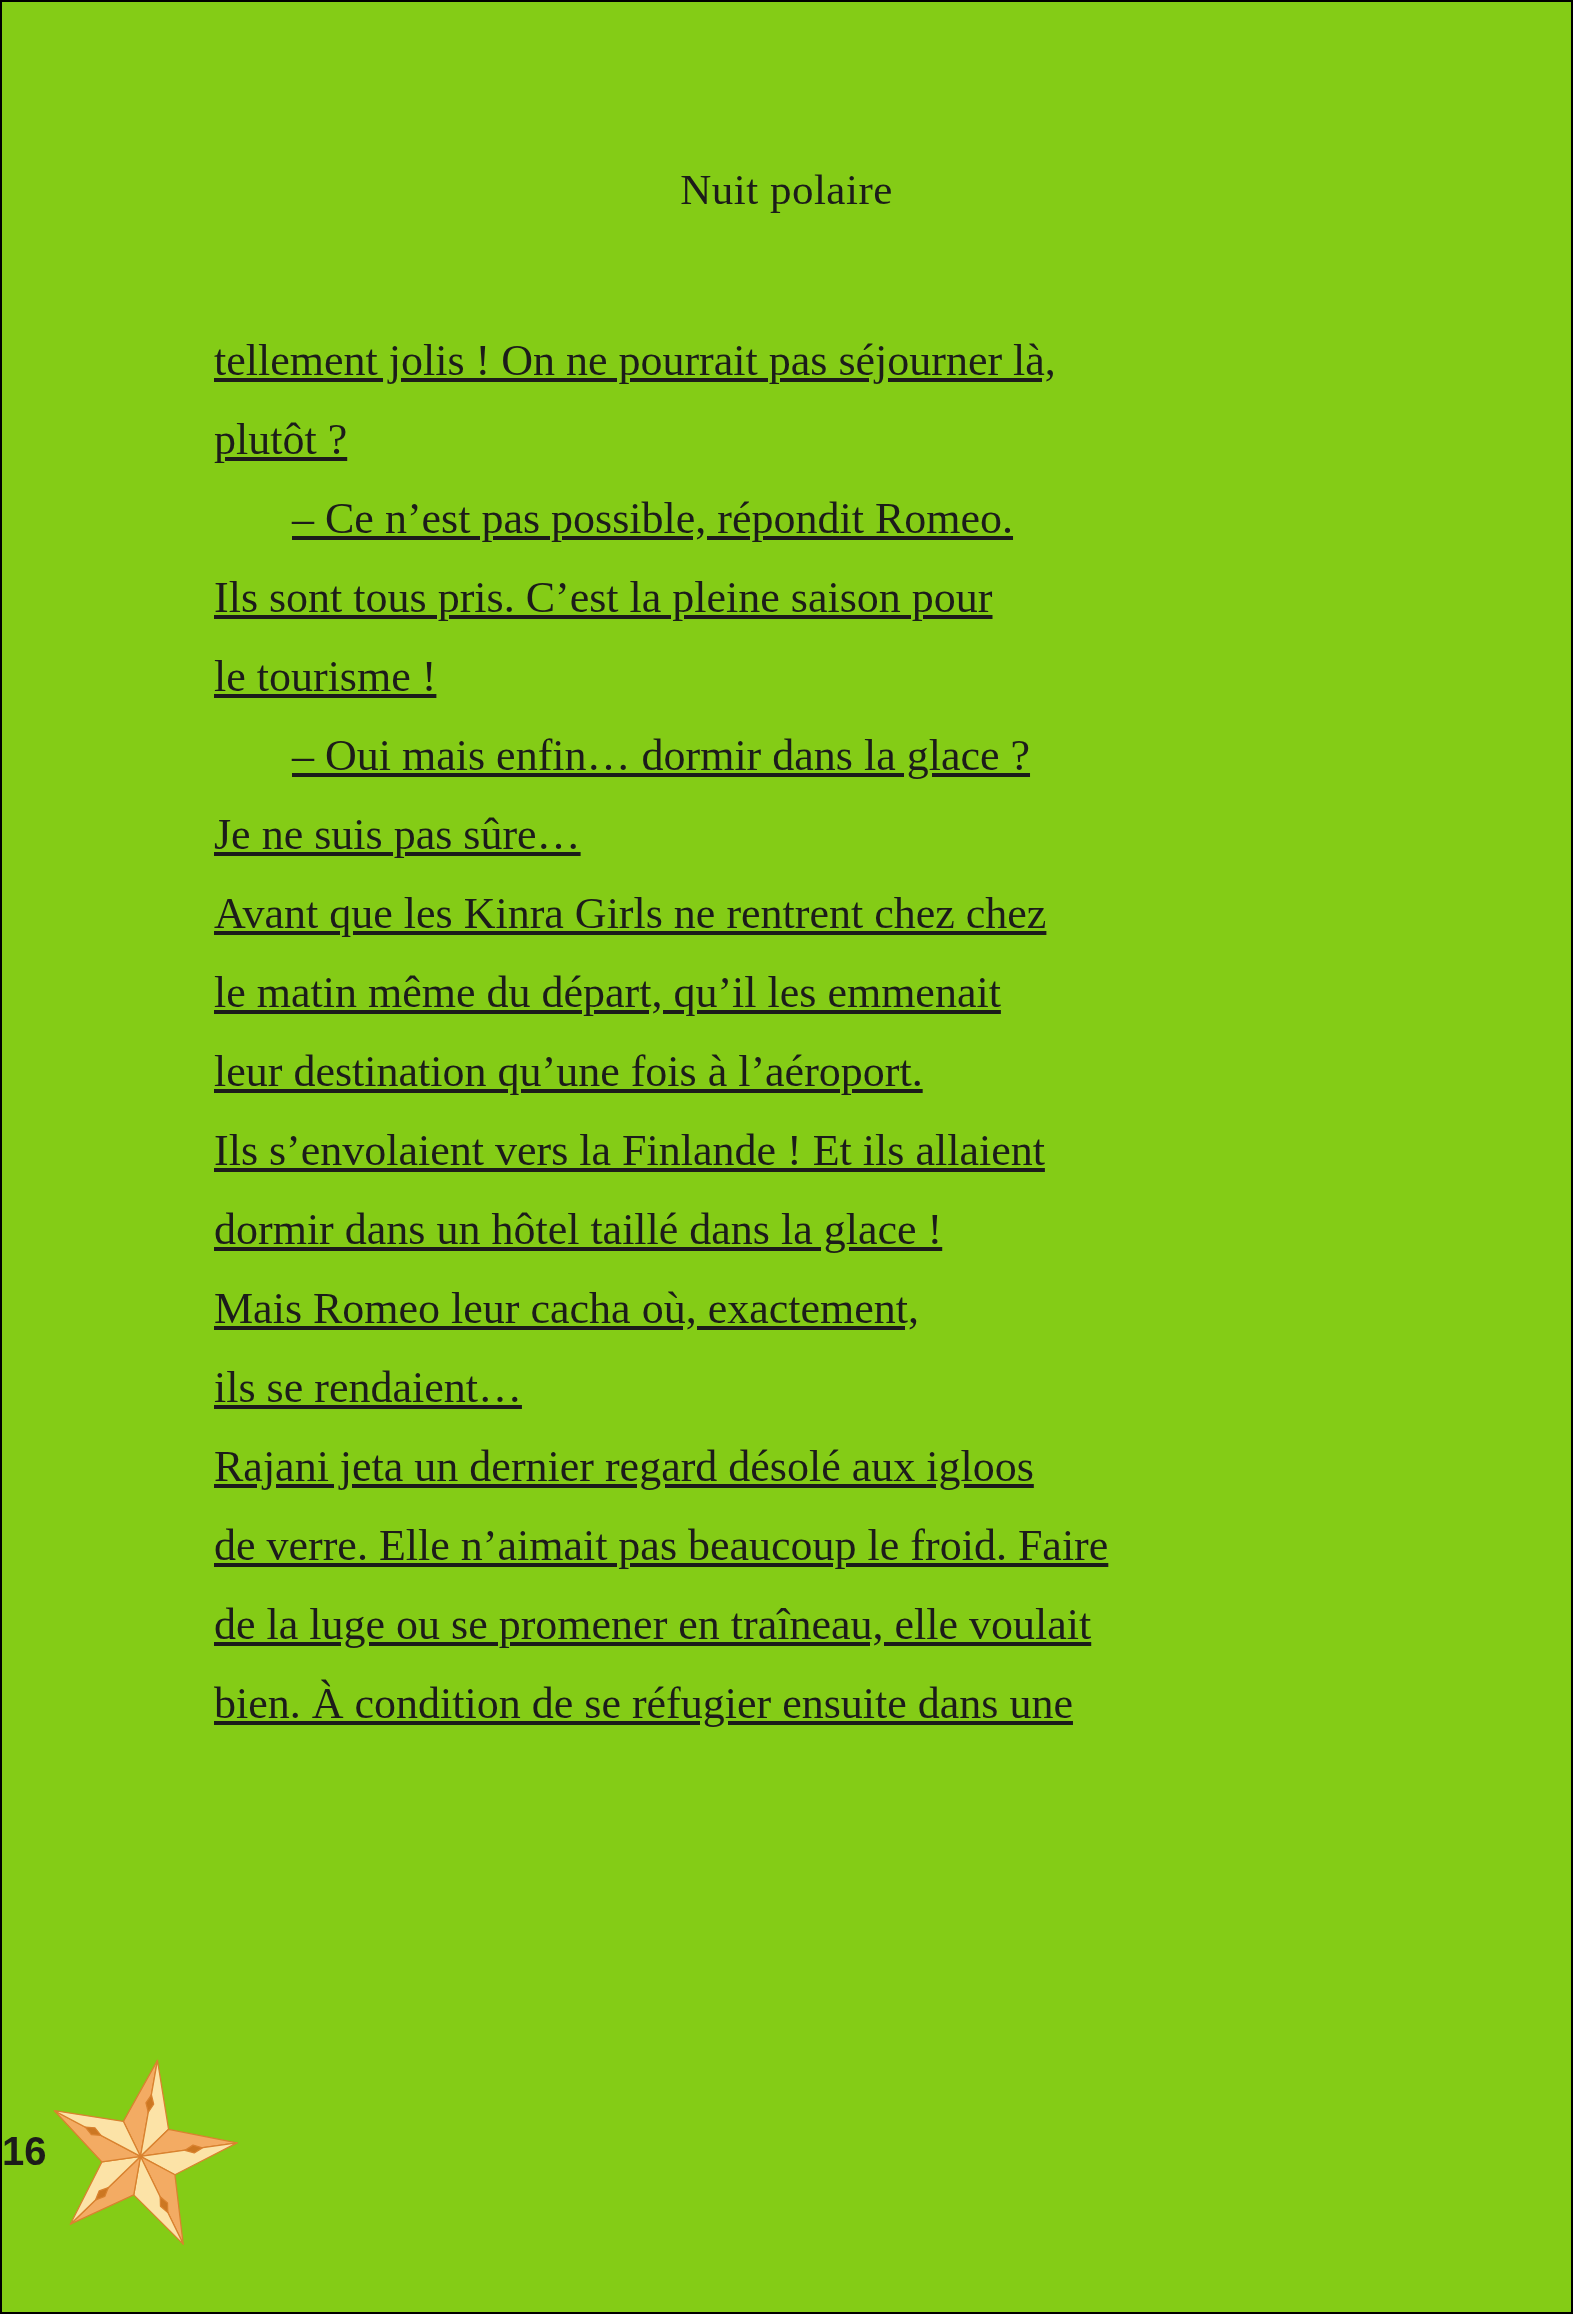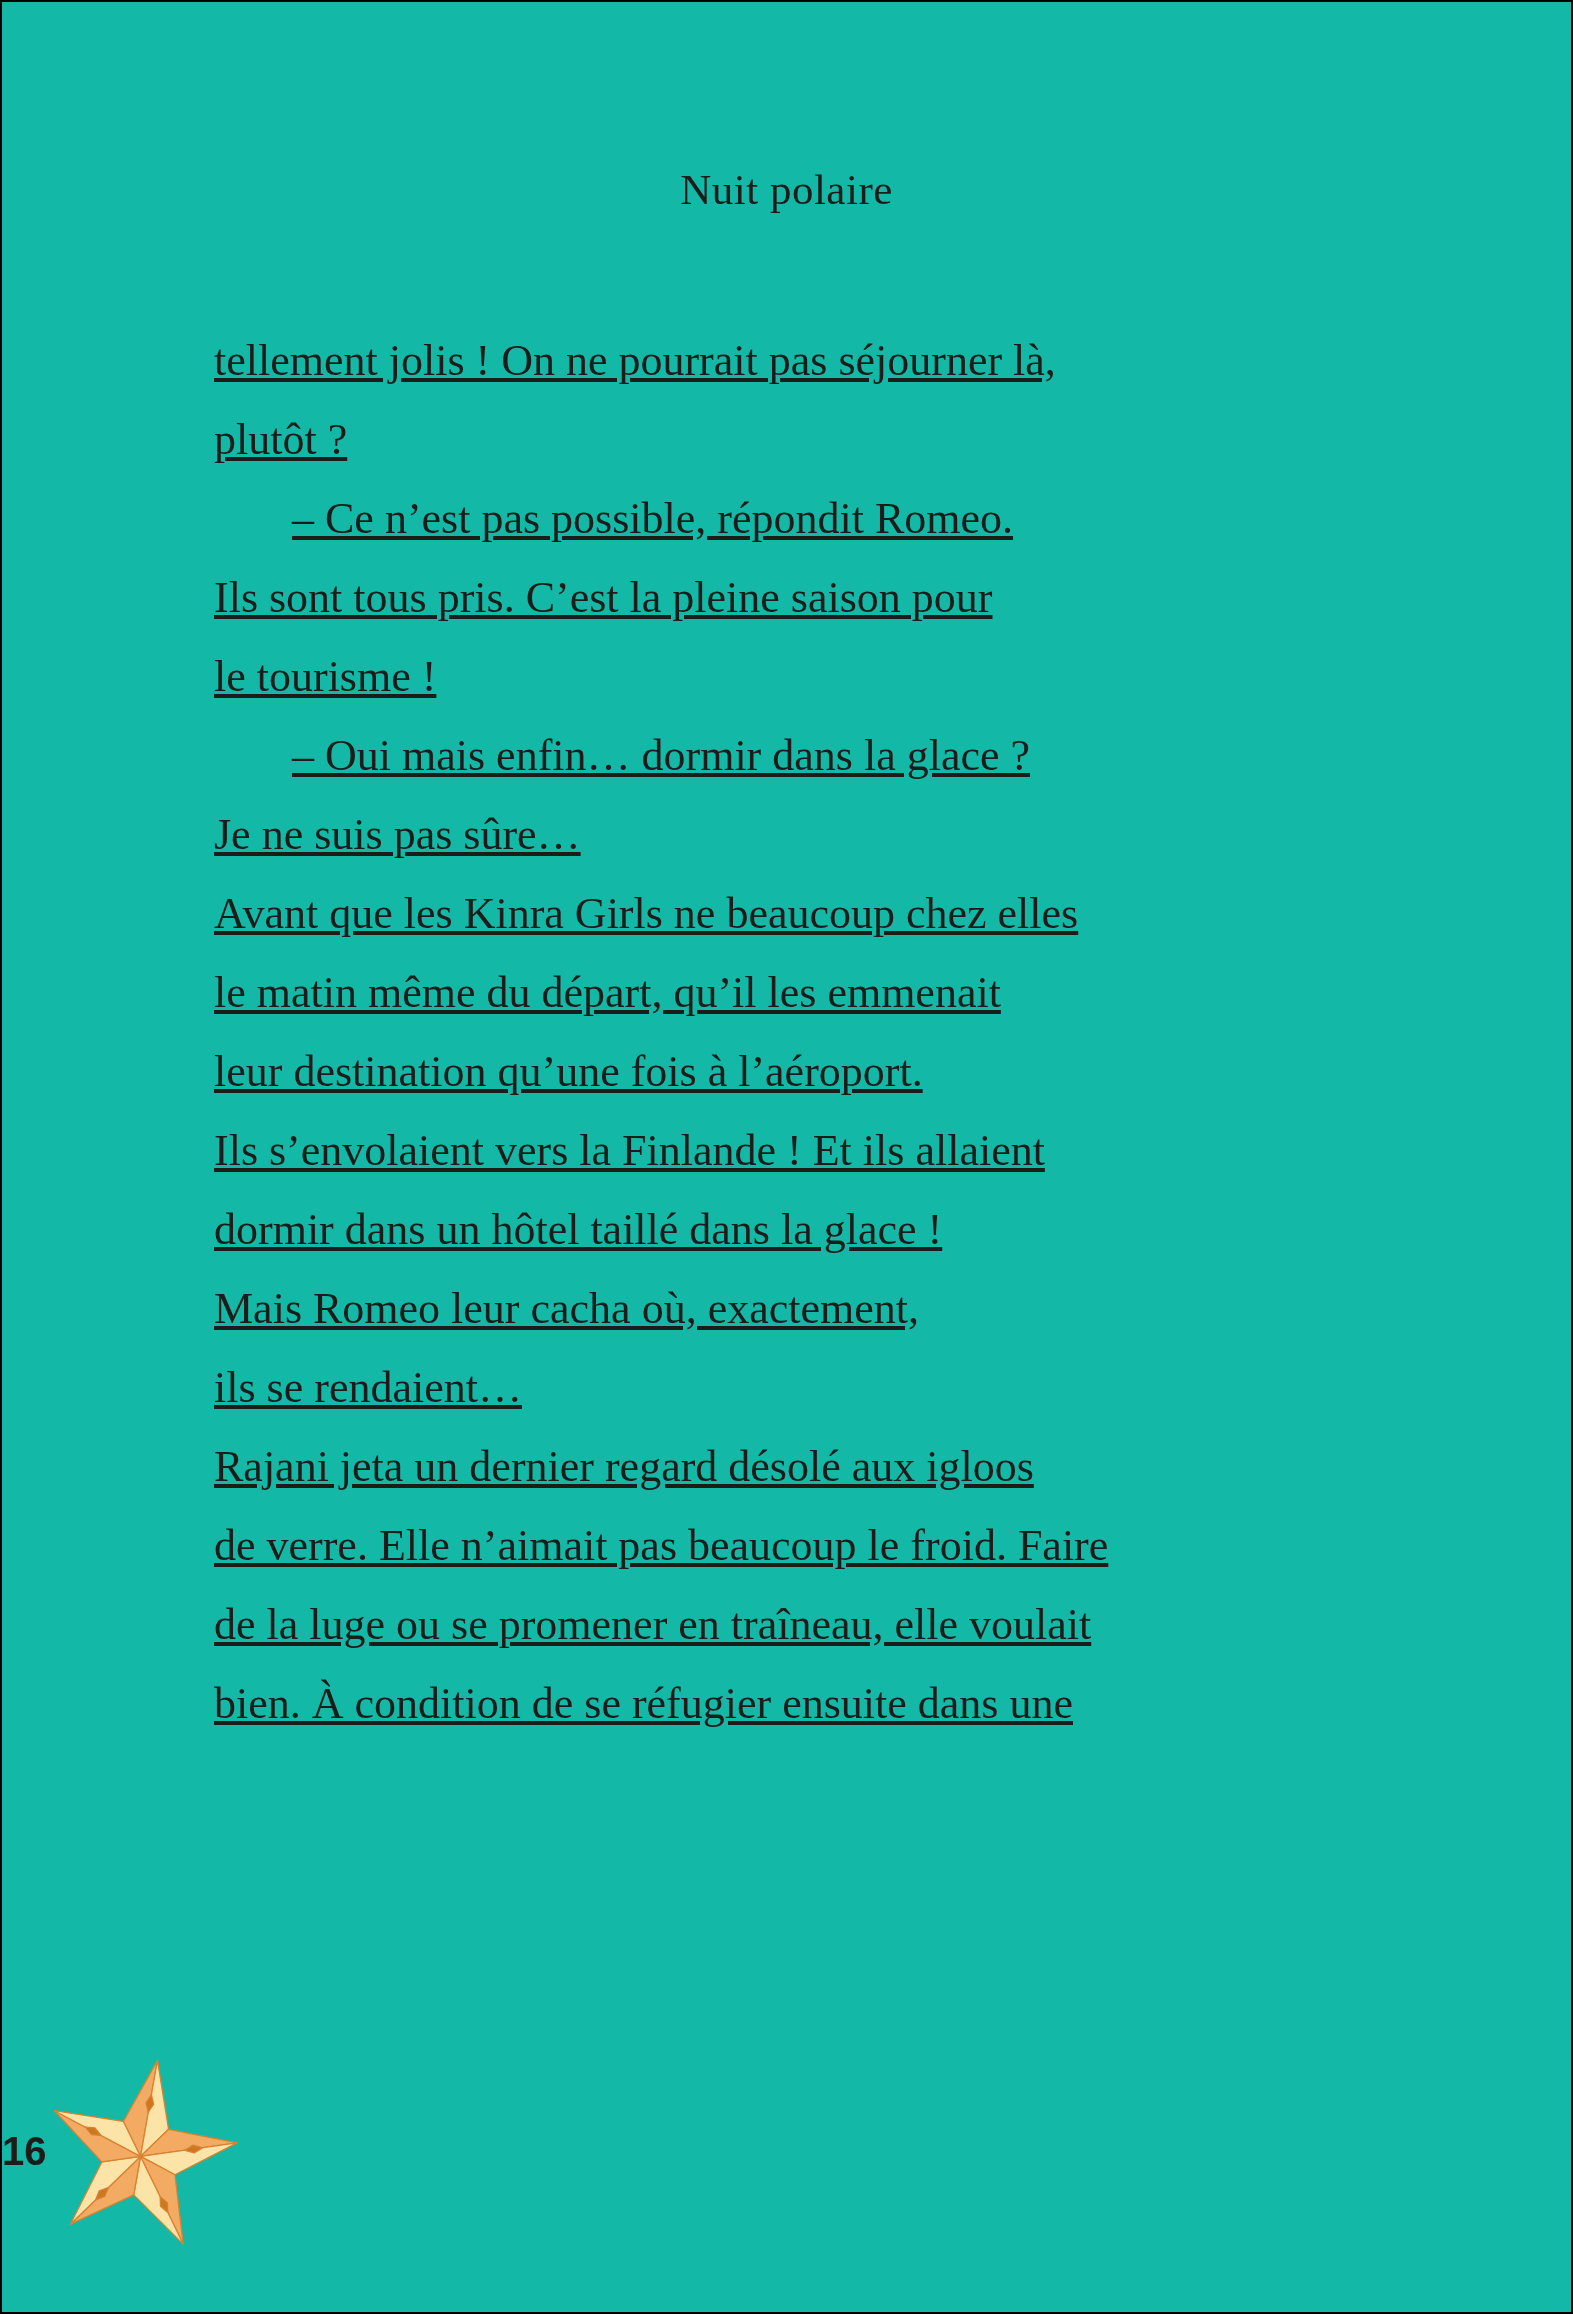--- a/index.html
+++ b/index.html
@@ -11,7 +11,7 @@
   .page{
     position:relative;
     width:1573px;height:2314px;
-    background:#14b8a6;
+    background:#84cc16;
     box-sizing:border-box;
     border:2.9px solid var(--border-color);
     overflow:hidden;

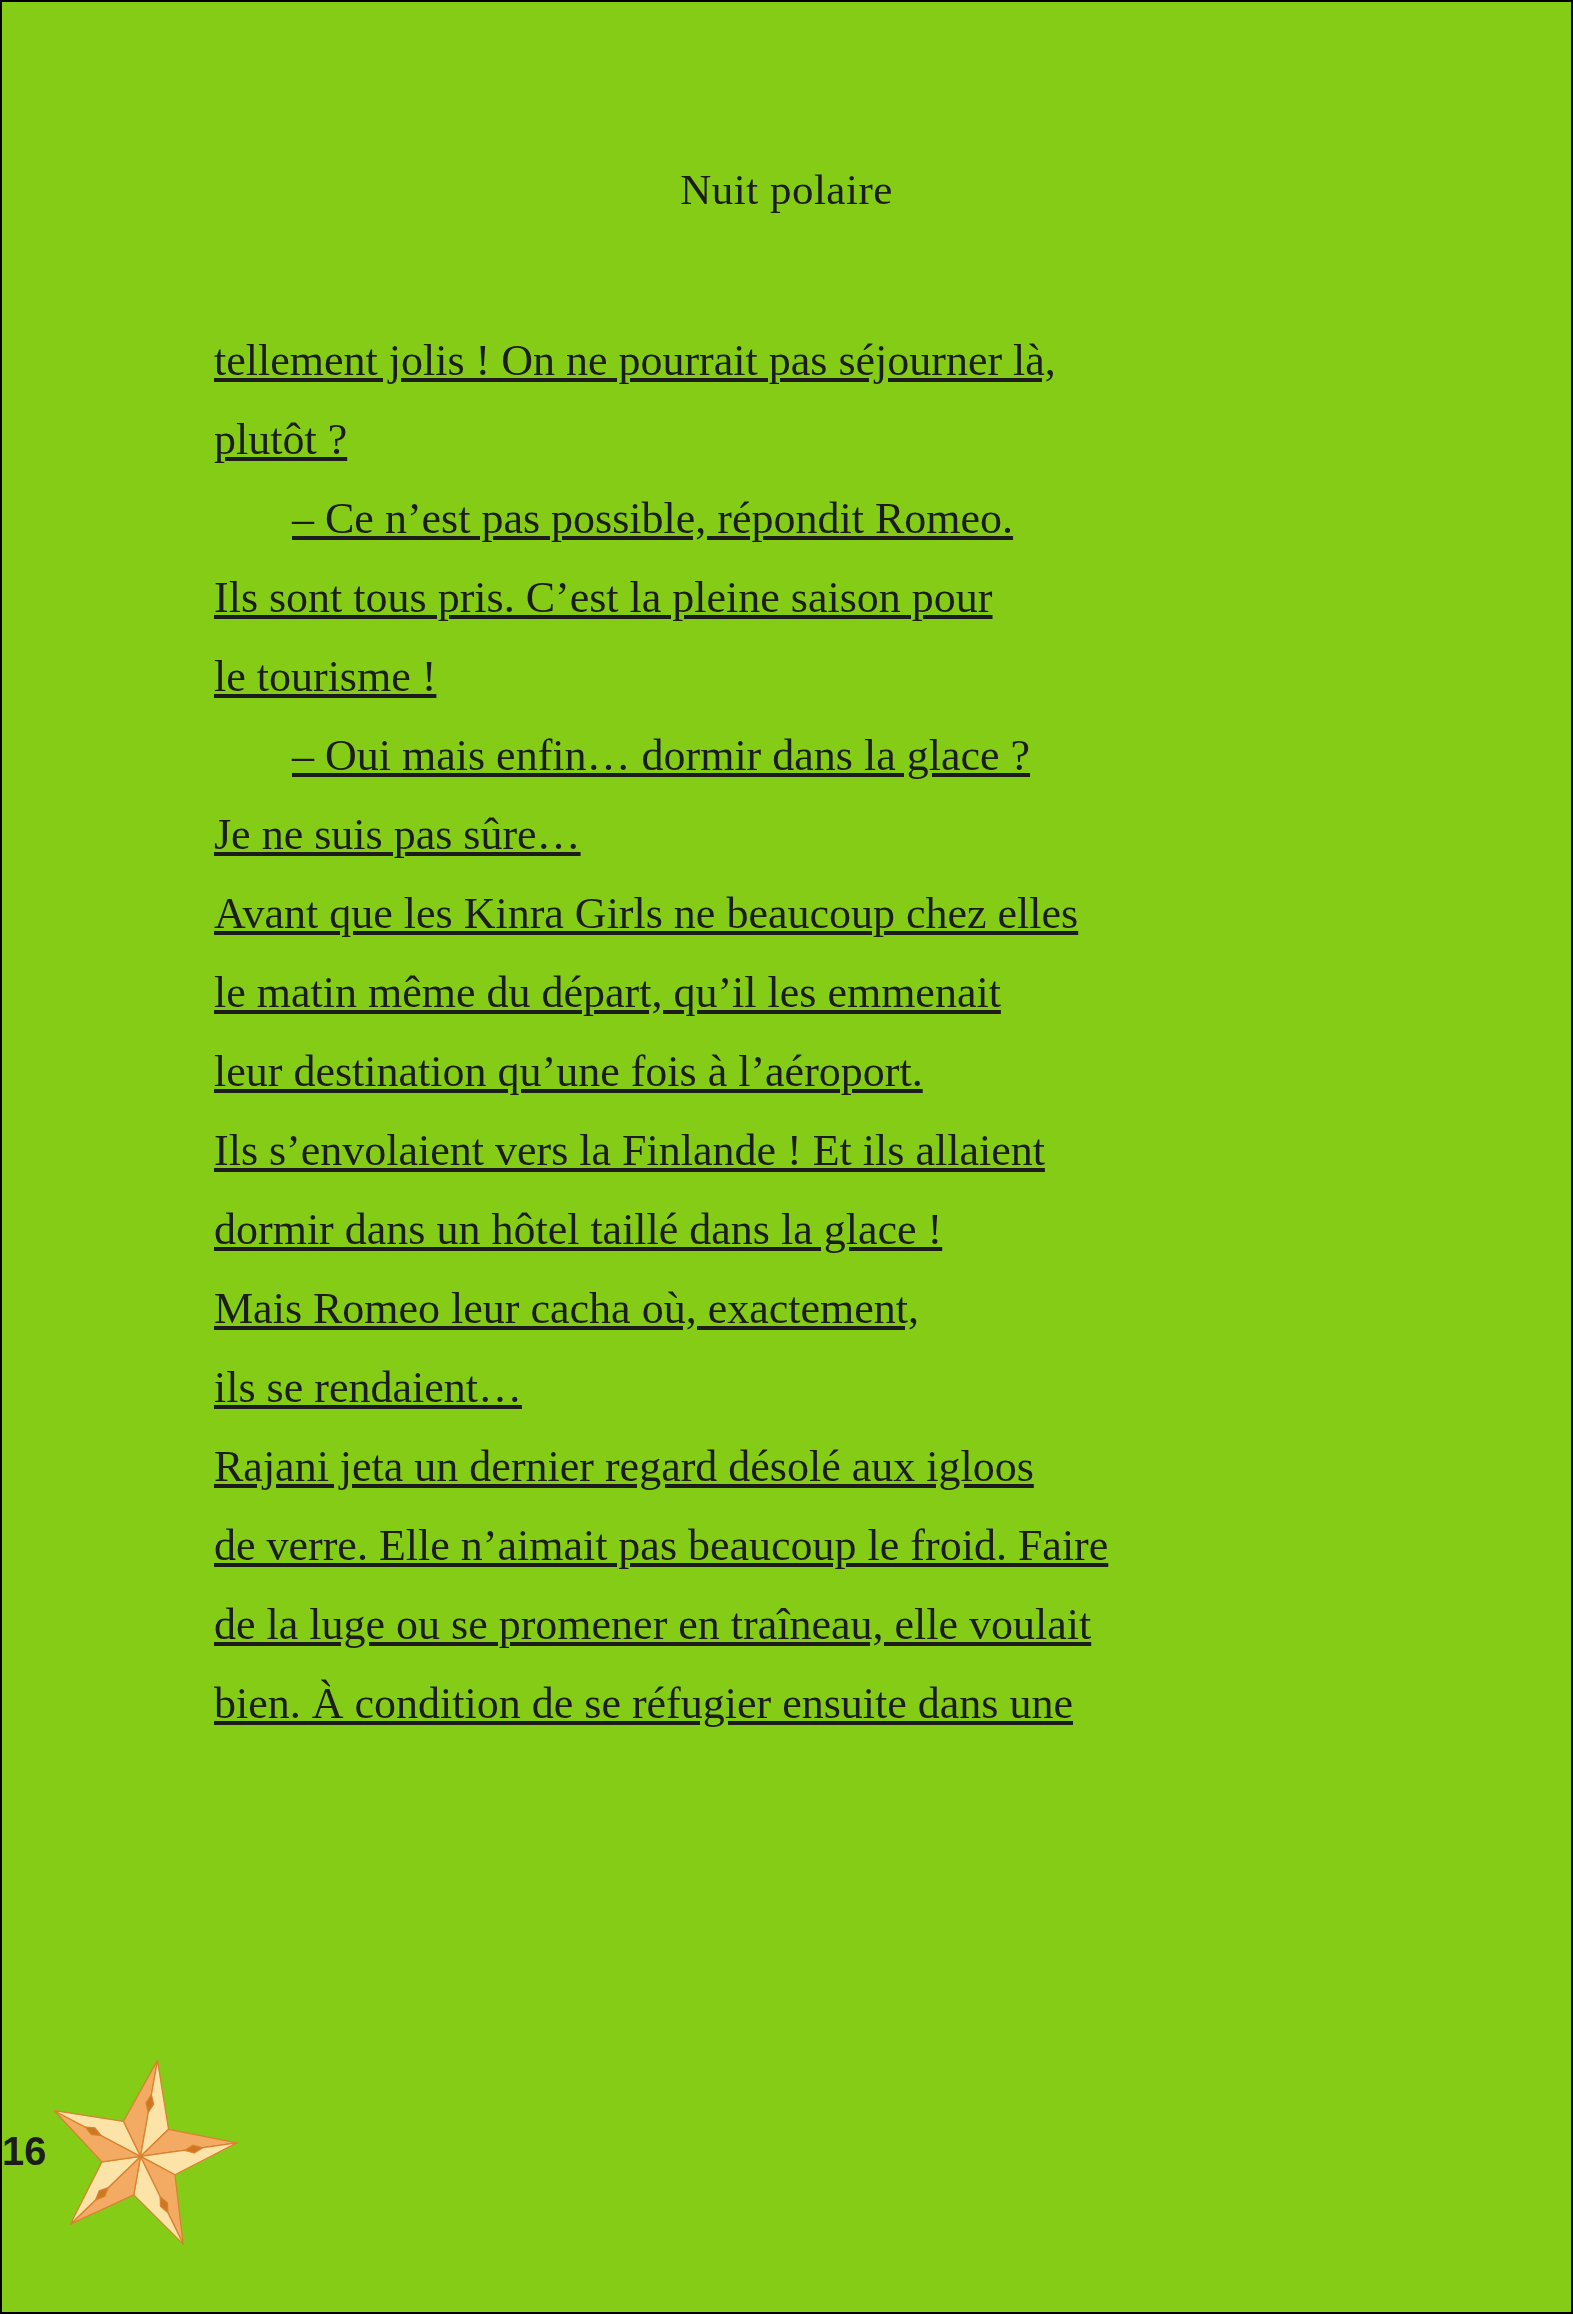--- a/index.html
+++ b/index.html
@@ -73,7 +73,7 @@
       <div class="line">le tourisme !</div>
       <div class="line indent">– Oui mais enfin… dormir dans la glace ?</div>
       <div class="line">Je ne suis pas sûre…</div>
-      <div class="line">Avant que les Kinra Girls ne beaucoup chez elles</div>
+      <div class="line">Avant que les Kinra Girls ne rentrent chez chez</div>
       <div class="line">le matin même du départ, qu’il les emmenait</div>
       <div class="line">leur destination qu’une fois à l’aéroport.</div>
       <div class="line">Ils s’envolaient vers la Finlande ! Et ils allaient</div>

